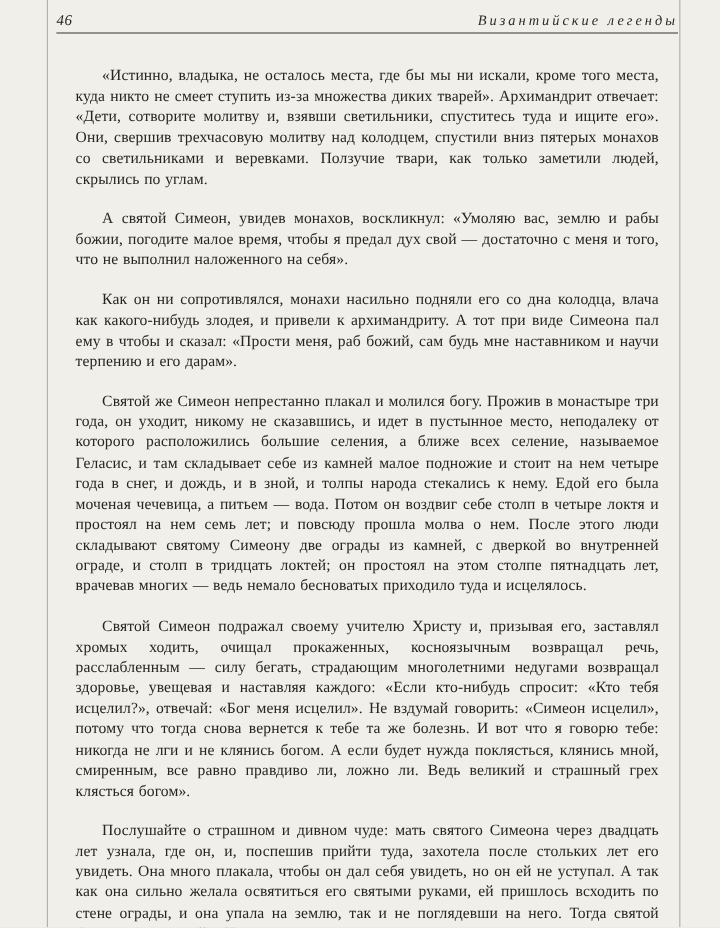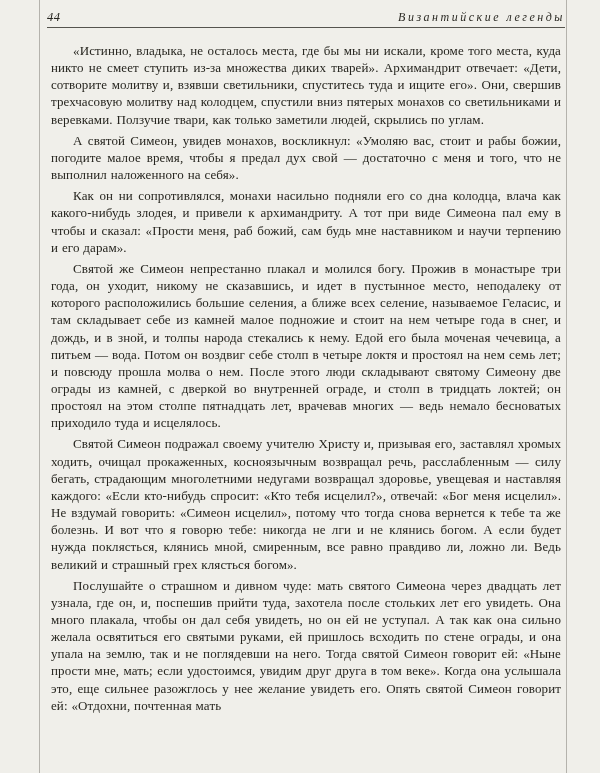--- a/index.html
+++ b/index.html
@@ -90,7 +90,7 @@
   <div class="edge-line right"></div>
 
   <div class="header">
-    <span class="pagenum">44</span>
+    <span class="pagenum">46</span>
     <span class="running-title">Византийские легенды</span>
   </div>
   <div class="header-rule"></div>

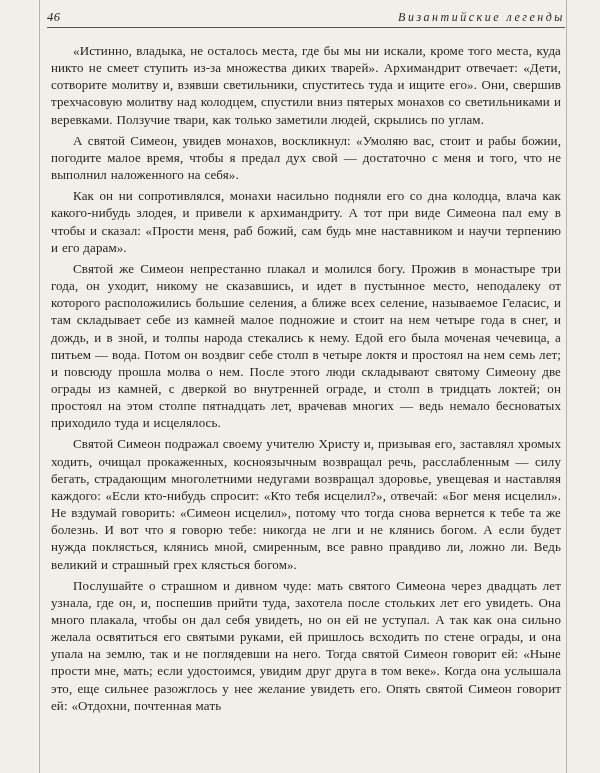--- a/index.html
+++ b/index.html
@@ -74,7 +74,7 @@
     letter-spacing: 0.1px;
   }
   .text-block p {
-    margin: 4px;
+    margin: 16px;
     padding: 0;
     text-indent: 1.7em;
     word-spacing: 0.5px;

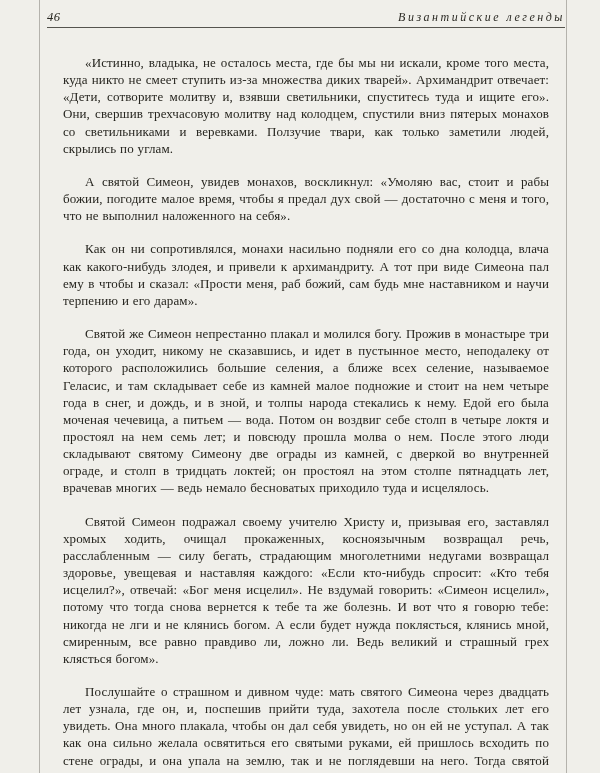--- a/index.html
+++ b/index.html
@@ -97,7 +97,7 @@
 
   <div class="text-block">
     <p>«Истинно, владыка, не осталось места, где бы мы ни искали, кроме того места, куда никто не смеет ступить из-за множества диких тварей». Архимандрит отвечает: «Дети, сотворите молитву и, взявши светильники, спуститесь туда и ищите его». Они, свершив трехчасовую молитву над колодцем, спустили вниз пятерых монахов со светильниками и веревками. Ползучие твари, как только заметили людей, скрылись по углам.</p>
-    <p>А святой Симеон, увидев монахов, воскликнул: «Умоляю вас, стоит и рабы божии, погодите малое время, чтобы я предал дух свой — достаточно с меня и того, что не выполнил наложенного на себя».</p>
+    <p>А святой Симеон, увидев монахов, воскликнул: «Умоляю вас, землю и рабы божии, погодите малое время, чтобы я предал дух свой — достаточно с меня и того, что не выполнил наложенного на себя».</p>
     <p>Как он ни сопротивлялся, монахи насильно подняли его со дна колодца, влача как какого-нибудь злодея, и привели к архимандриту. А тот при виде Симеона пал ему в чтобы и сказал: «Прости меня, раб божий, сам будь мне наставником и научи терпению и его дарам».</p>
     <p>Святой же Симеон непрестанно плакал и молился богу. Прожив в монастыре три года, он уходит, никому не сказавшись, и идет в пустынное место, неподалеку от которого расположились большие селения, а ближе всех селение, называемое Геласис, и там складывает себе из камней малое подножие и стоит на нем четыре года в снег, и дождь, и в зной, и толпы народа стекались к нему. Едой его была моченая чечевица, а питьем — вода. Потом он воздвиг себе столп в четыре локтя и простоял на нем семь лет; и повсюду прошла молва о нем. После этого люди складывают святому Симеону две ограды из камней, с дверкой во внутренней ограде, и столп в тридцать локтей; он простоял на этом столпе пятнадцать лет, врачевав многих — ведь немало бесноватых приходило туда и исцелялось.</p>
     <p>Святой Симеон подражал своему учителю Христу и, призывая его, заставлял хромых ходить, очищал прокаженных, косноязычным возвращал речь, расслабленным — силу бегать, страдающим многолетними недугами возвращал здоровье, увещевая и наставляя каждого: «Если кто-нибудь спросит: «Кто тебя исцелил?», отвечай: «Бог меня исцелил». Не вздумай говорить: «Симеон исцелил», потому что тогда снова вернется к тебе та же болезнь. И вот что я говорю тебе: никогда не лги и не клянись богом. А если будет нужда поклясться, клянись мной, смиренным, все равно правдиво ли, ложно ли. Ведь великий и страшный грех клясться богом».</p>

